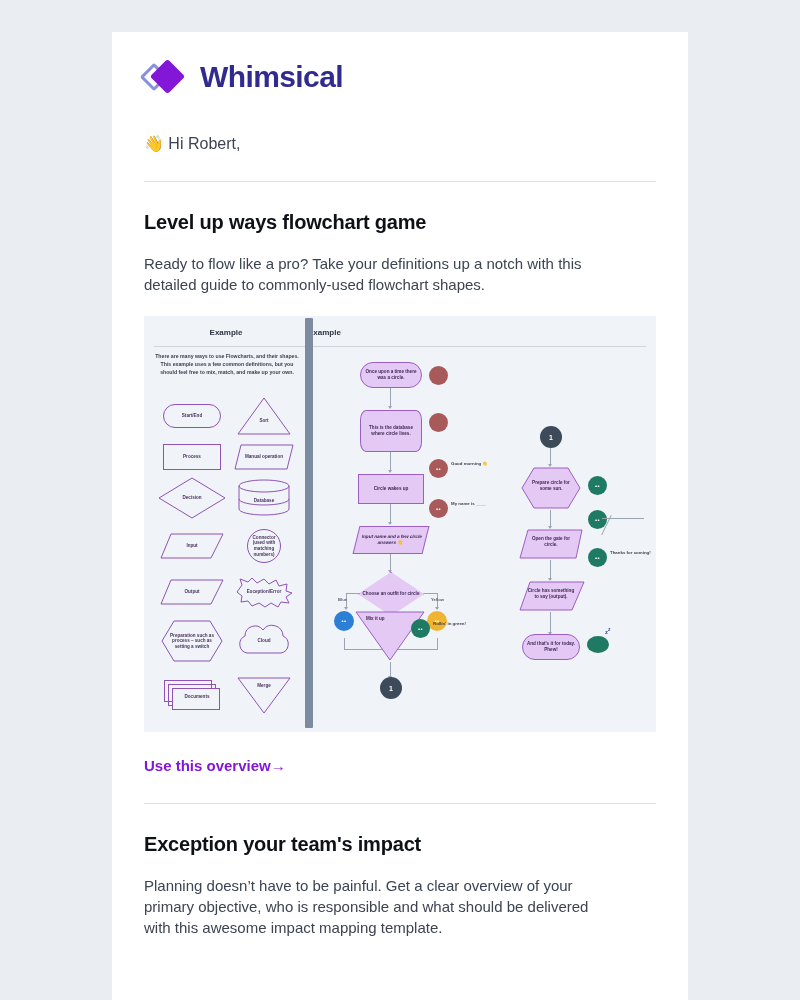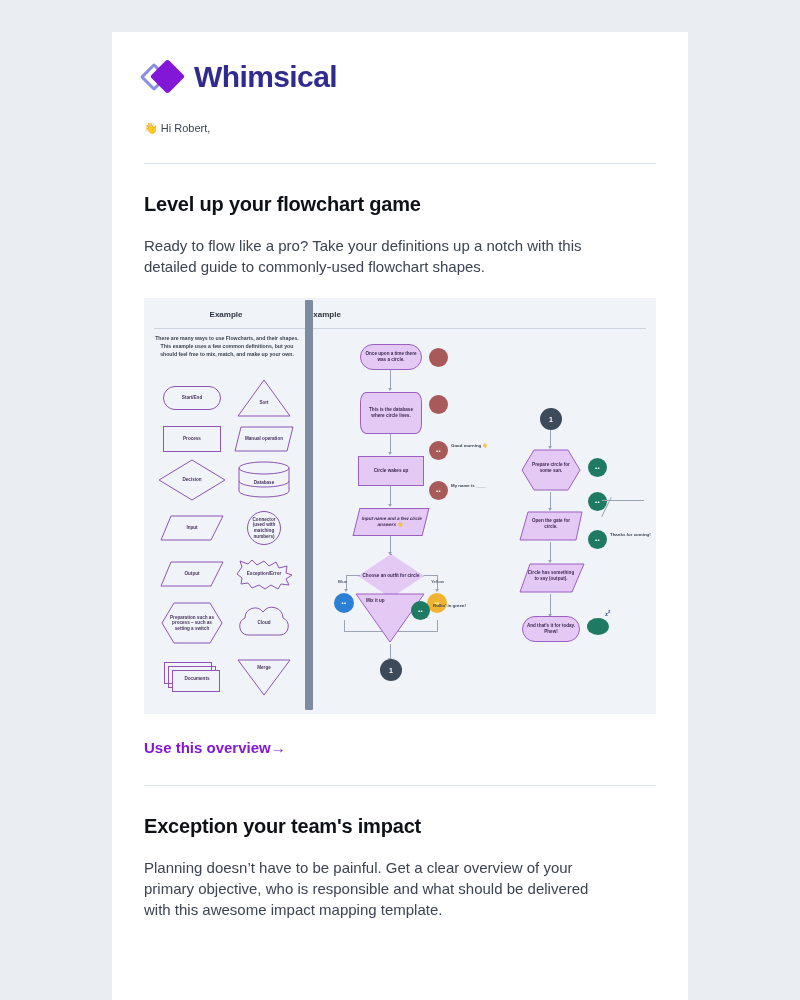--- a/index.html
+++ b/index.html
@@ -41,7 +41,7 @@
   }
   .logo-text {
     font-size: 30px; font-weight: bold; color: #312b8f;
-    letter-spacing: -0.6px; margin-left: 10px;
+    letter-spacing: -0.6px; margin-left: 16px;
   }
 
   

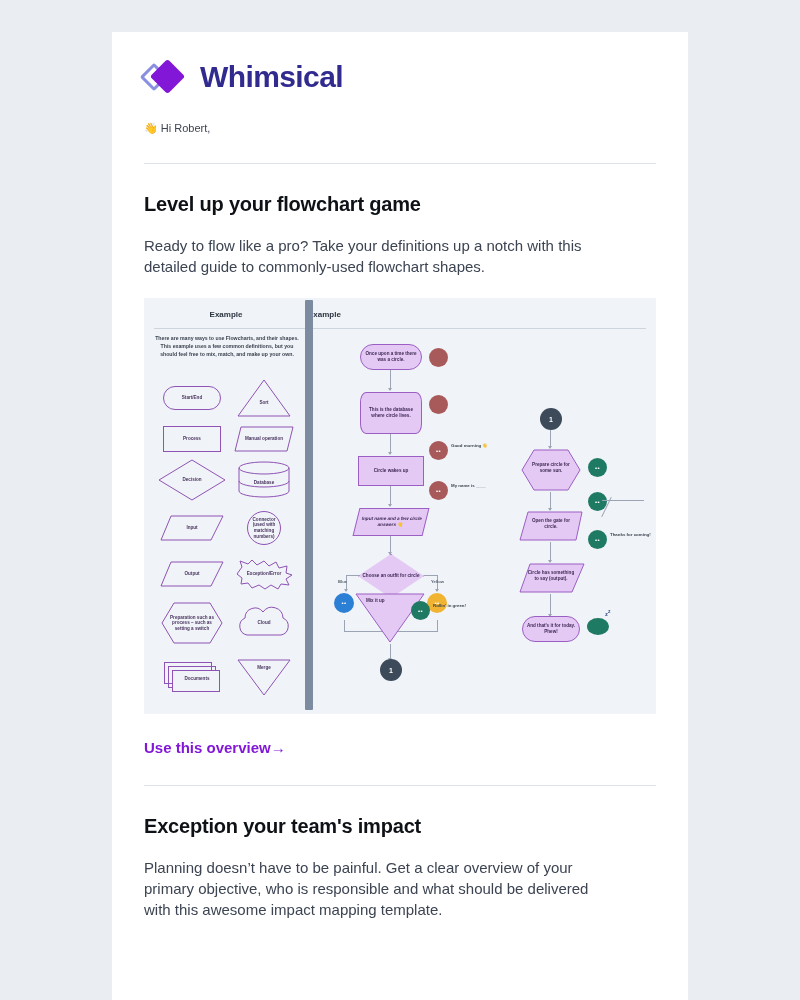--- a/index.html
+++ b/index.html
@@ -45,7 +45,7 @@
   }
 
   
-  .greeting { font-size: 11px; color: #3c4452; margin-top: 28px; }
+  .greeting { font-size: 16px; color: #3c4452; margin-top: 40px; }
   .para {
     font-size: 15px; color: #3c4452; line-height: 21px;
     margin-top: 25px; max-width: 505px;

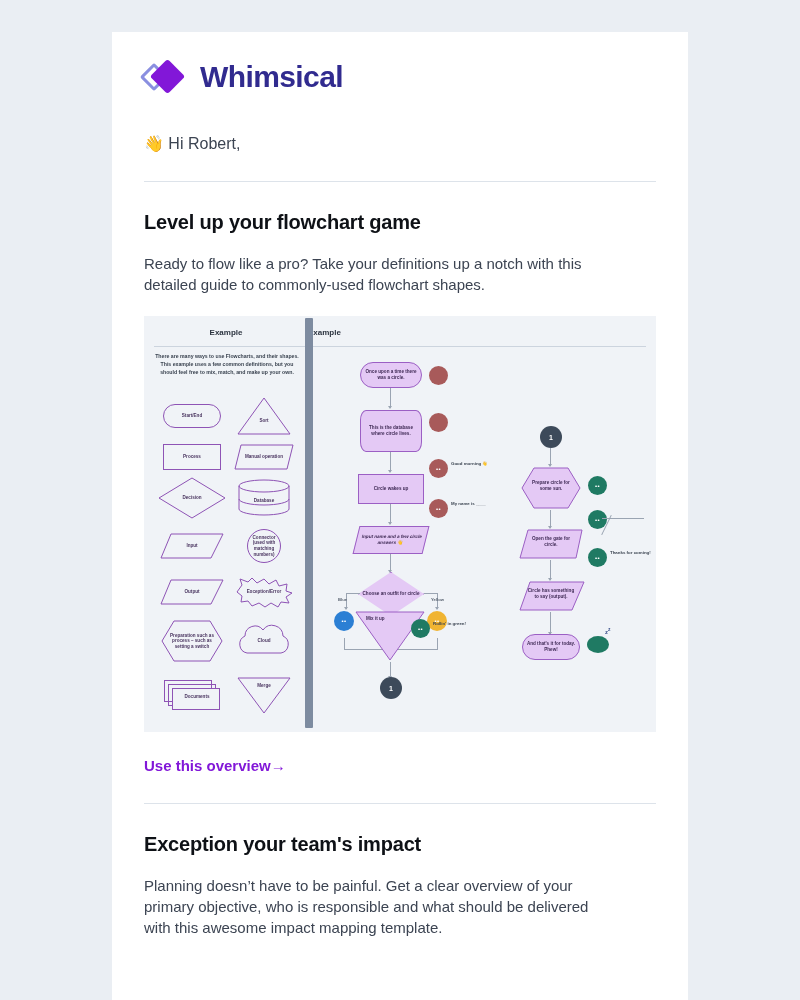--- a/index.html
+++ b/index.html
@@ -166,7 +166,7 @@
     <hr class="hr">
 
     
-    <div class="section-title">Level up your flowchart game</div>
+    <div class="section-title">Level up ways flowchart game</div>
     <div class="section-sub">Ready to flow like a pro? Take your definitions up a notch with this detailed guide to commonly-used flowchart shapes.</div>
 
     

